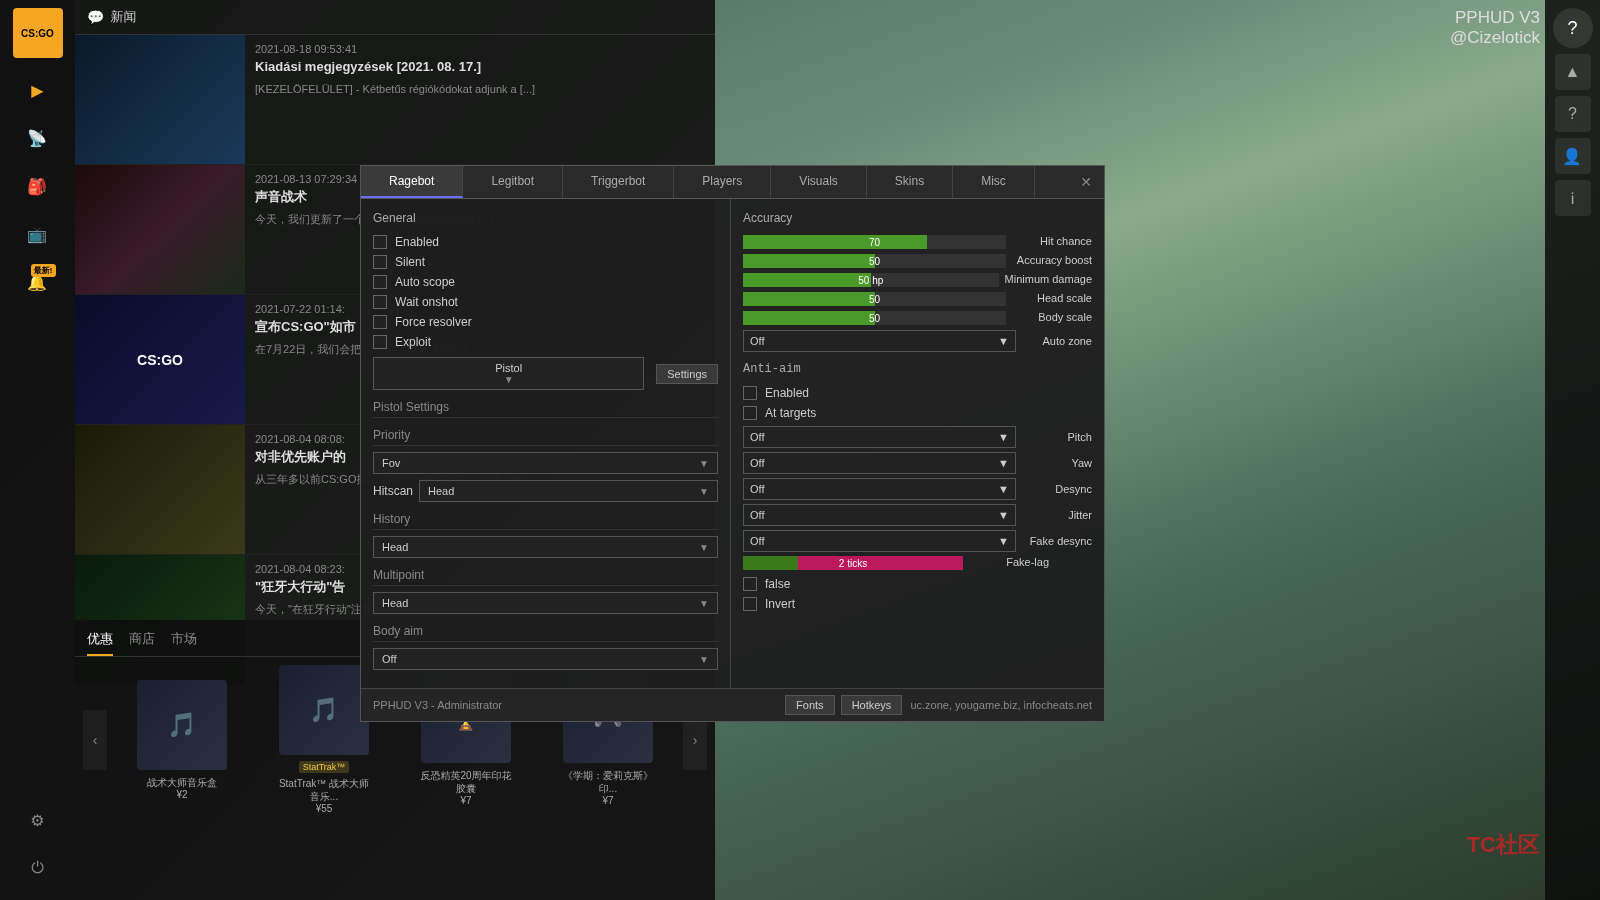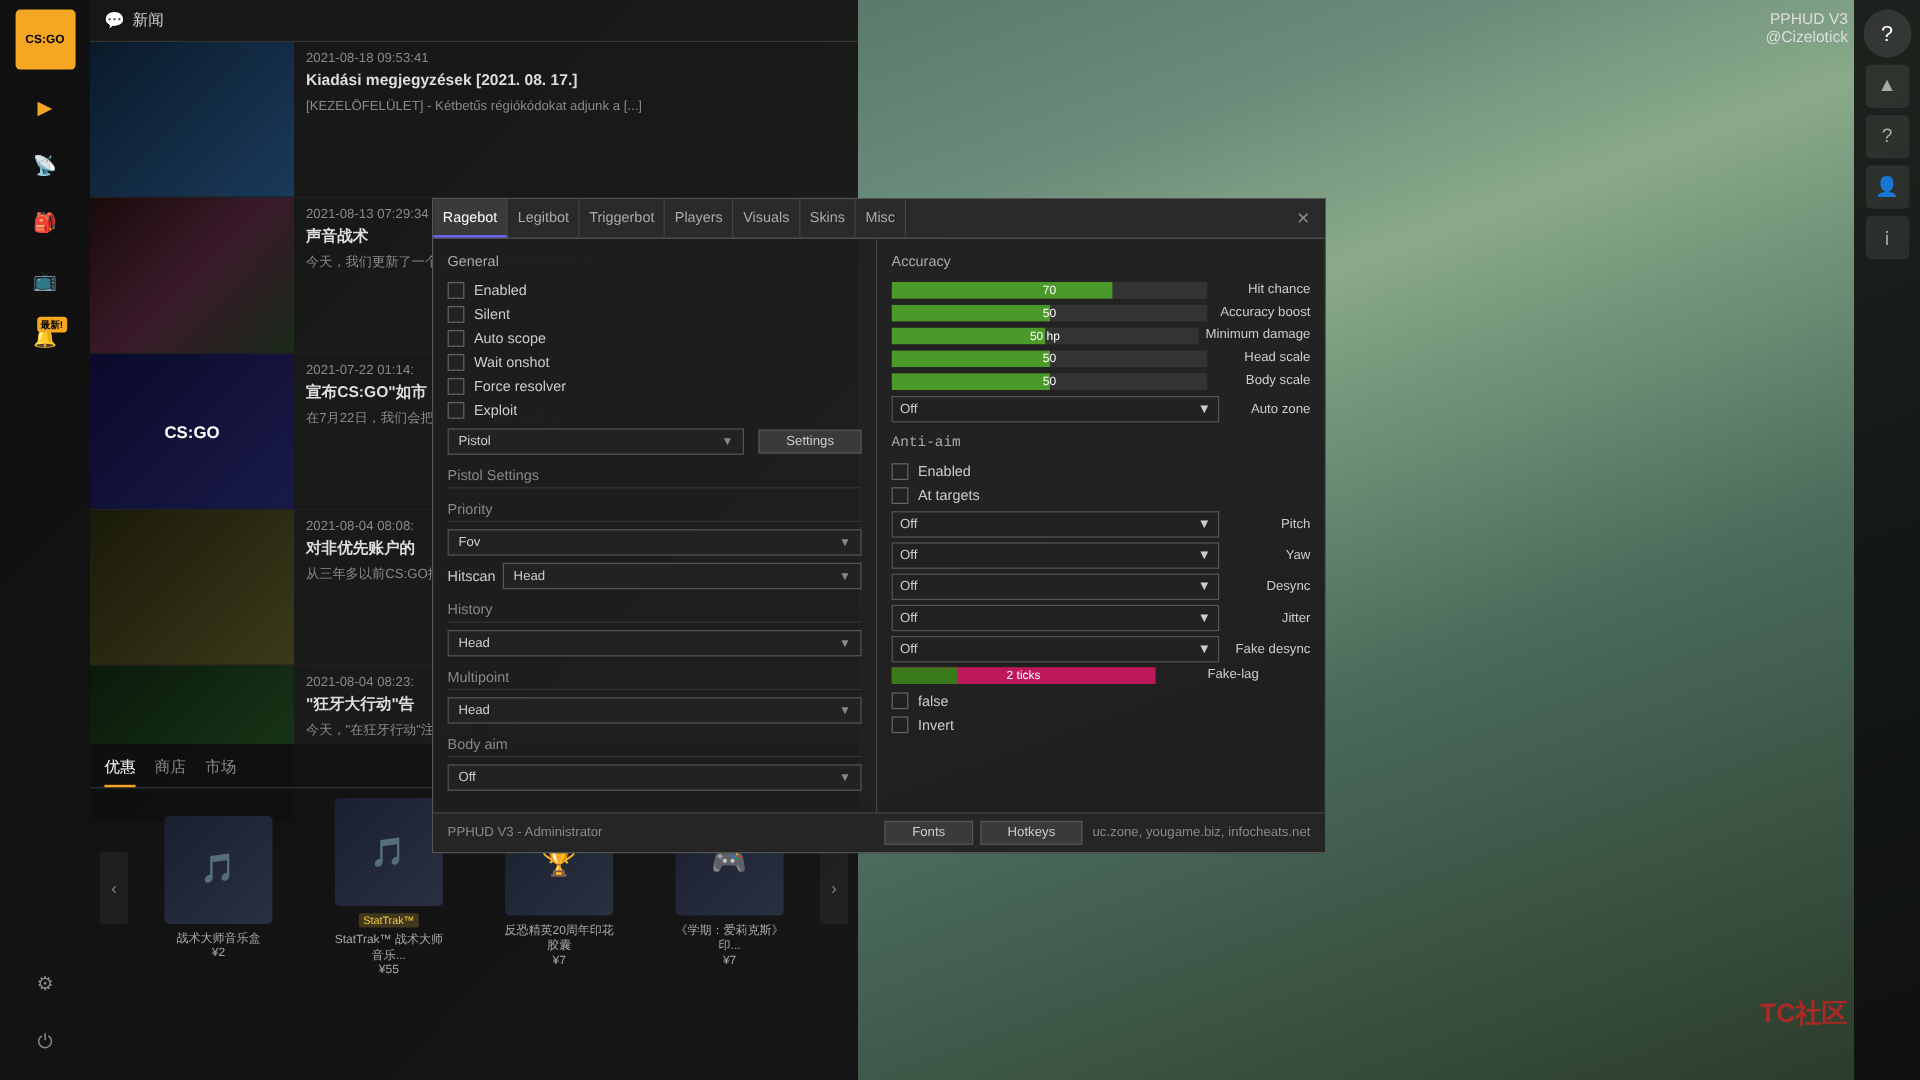--- a/index.html
+++ b/index.html
@@ -456,7 +456,7 @@
       position: absolute;
       top: 8px; right: 60px;
       color: #ddd;
-      font-size: 13px;
+      font-size: 17px;
       z-index: 30;
       text-align: right;
     }

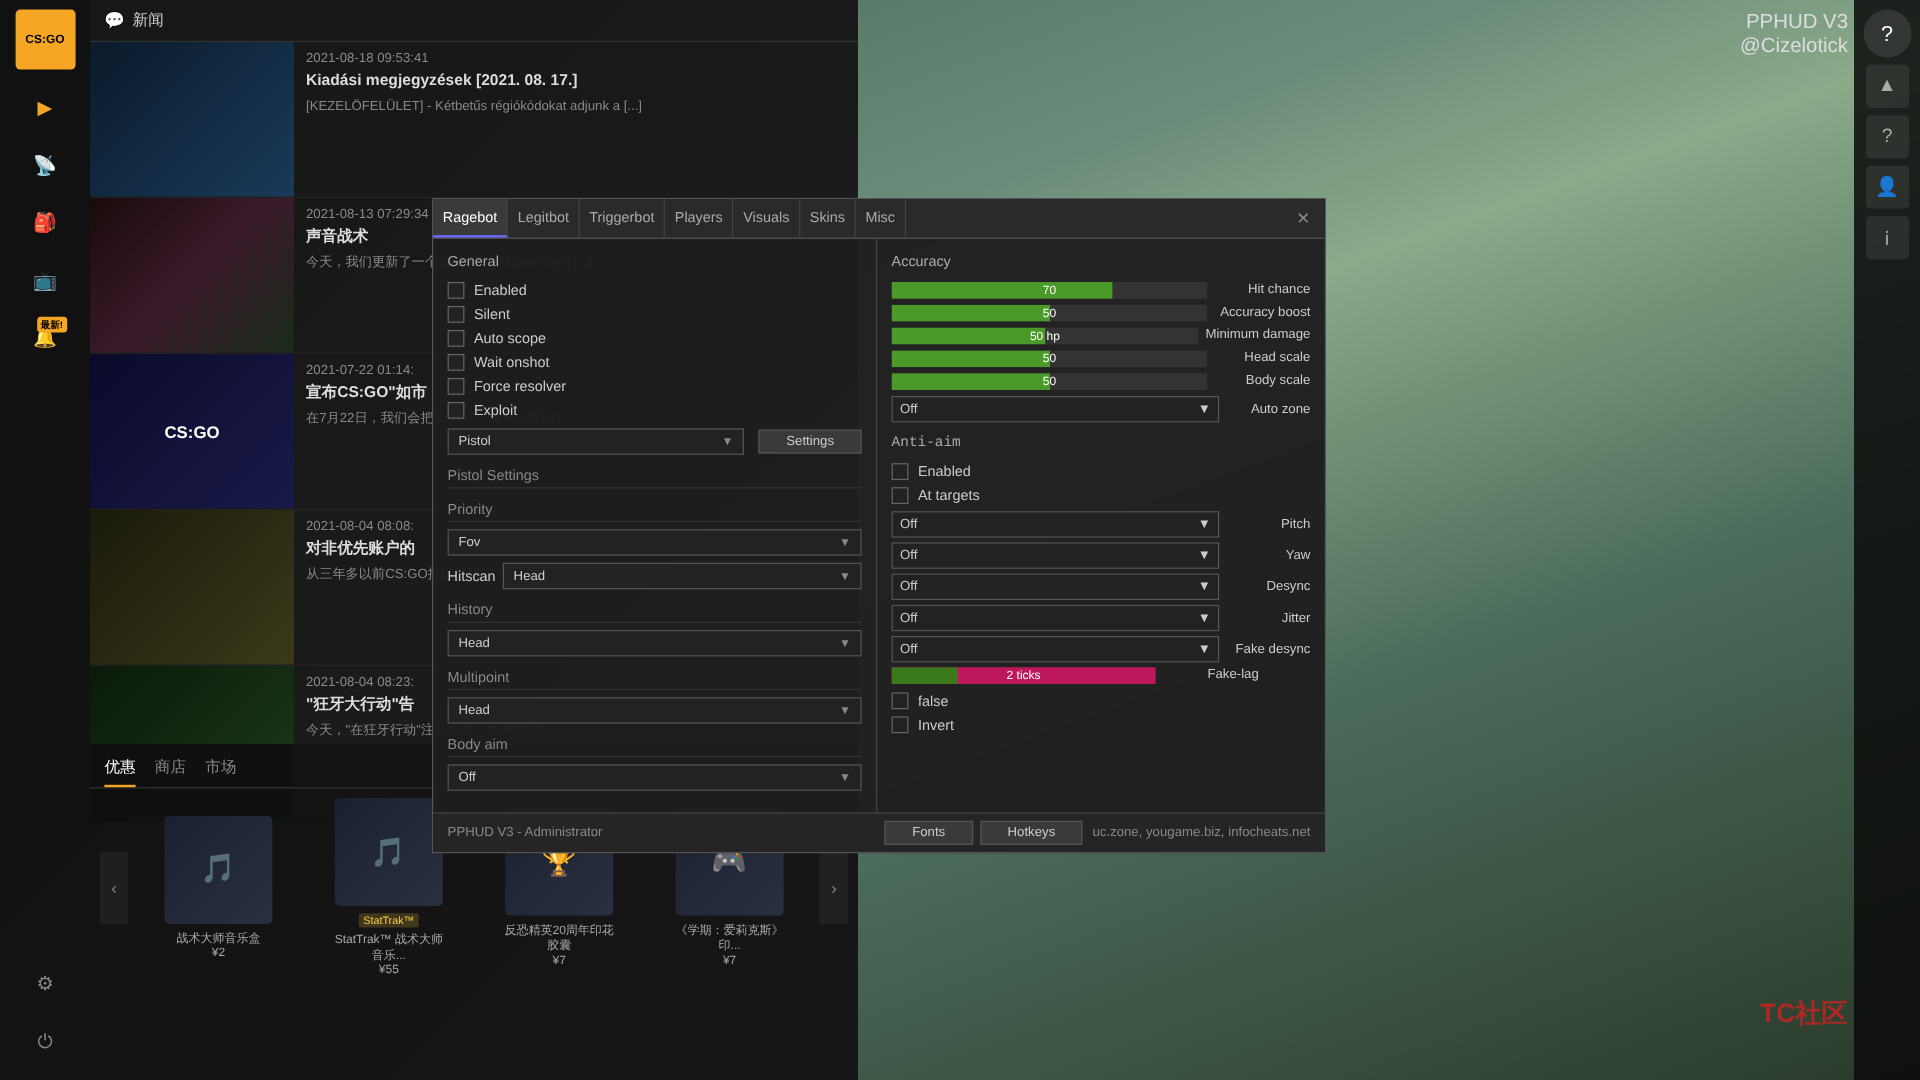--- a/index.html
+++ b/index.html
@@ -255,7 +255,7 @@
     }
 
     .cheat-tab {
-      padding: 8px 8px;
+      padding: 8px 28px;
       font-size: 12px;
       color: #aaa;
       cursor: pointer;

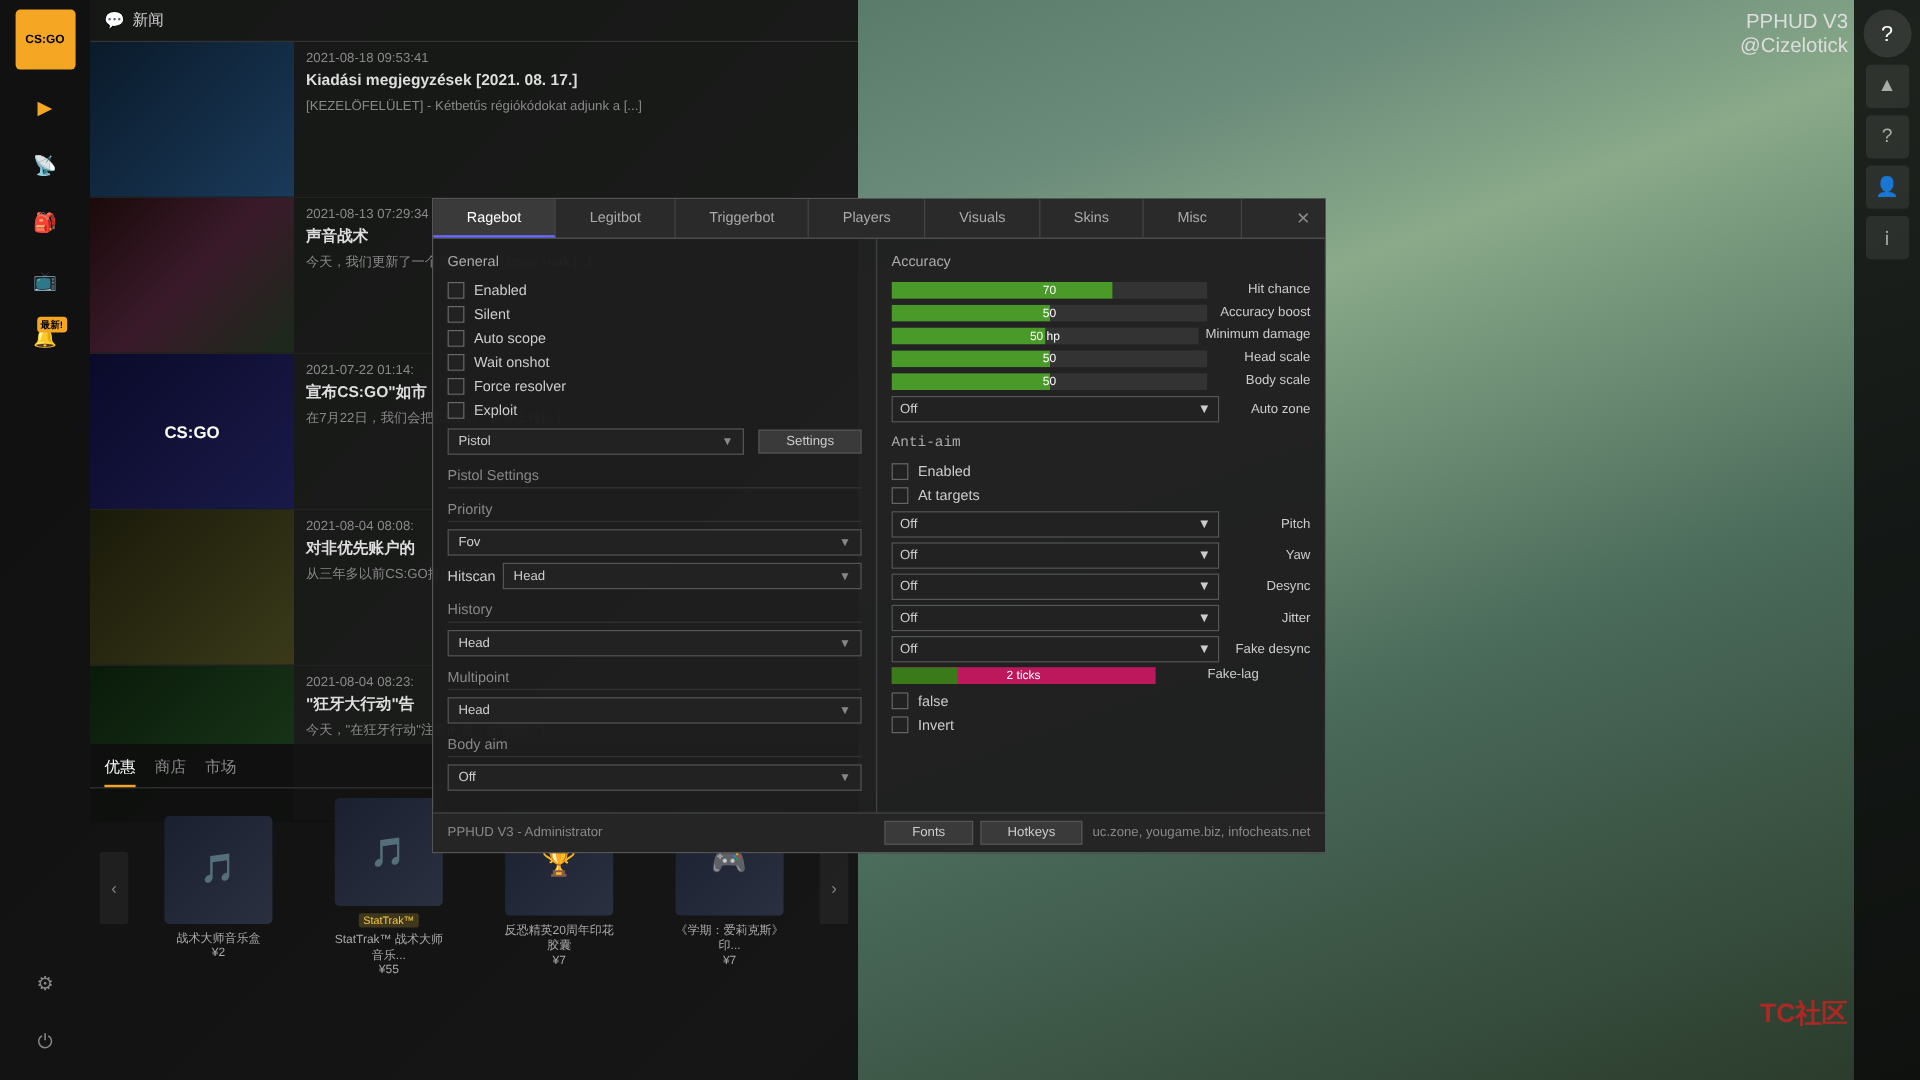--- a/index.html
+++ b/index.html
@@ -660,7 +660,7 @@
       </div>
 
       <div class="dropdown-row" style="margin-top:8px;gap:6px;">
-        <div class="dropdown" style="width:200px;">
+        <div class="dropdown" style="width:200px;flex-direction:column;">
           <span>Pistol</span>
           <span class="dropdown-arrow">▼</span>
         </div>

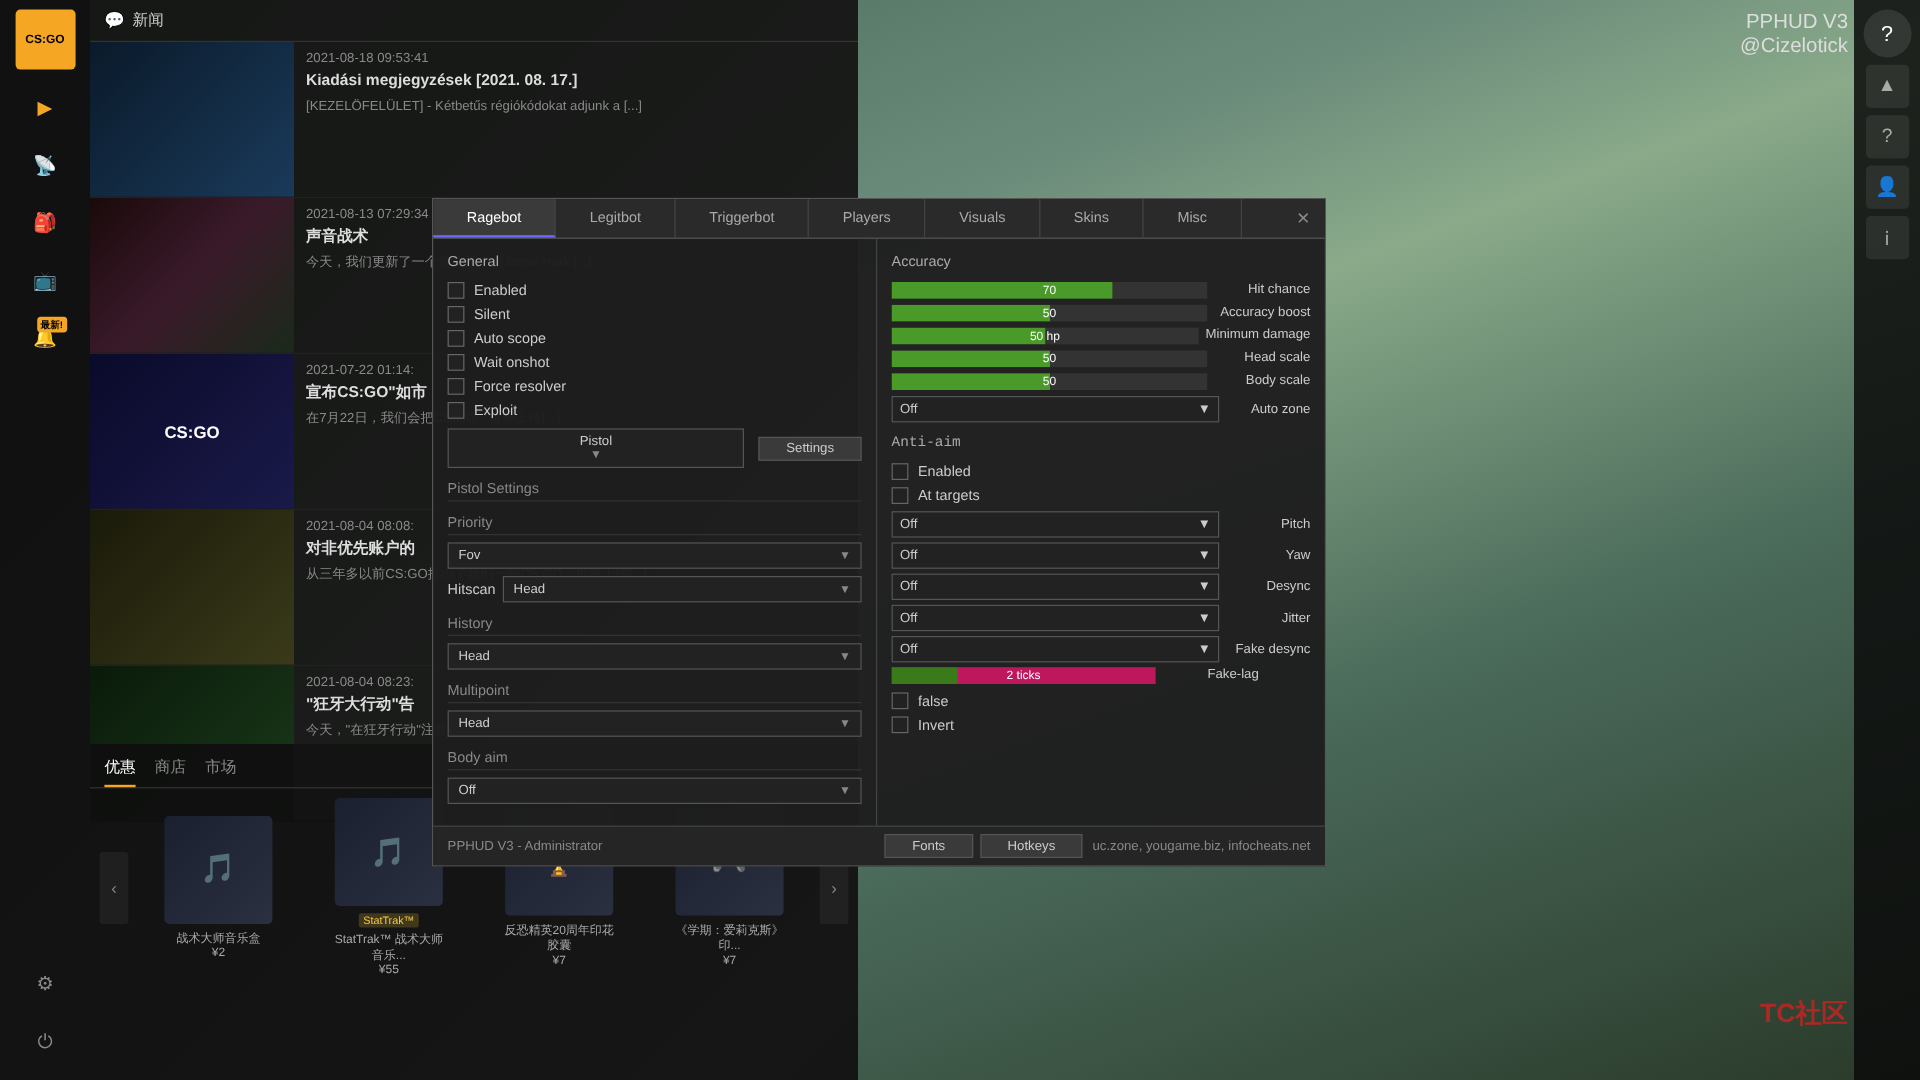--- a/index.html
+++ b/index.html
@@ -441,7 +441,7 @@
     }
     .footer-admin { margin-right: auto; }
     .footer-btn {
-      padding: 3px 22px;
+      padding: 3px 10px;
       background: #3a3a3a;
       border: 1px solid #555;
       color: #ccc;

